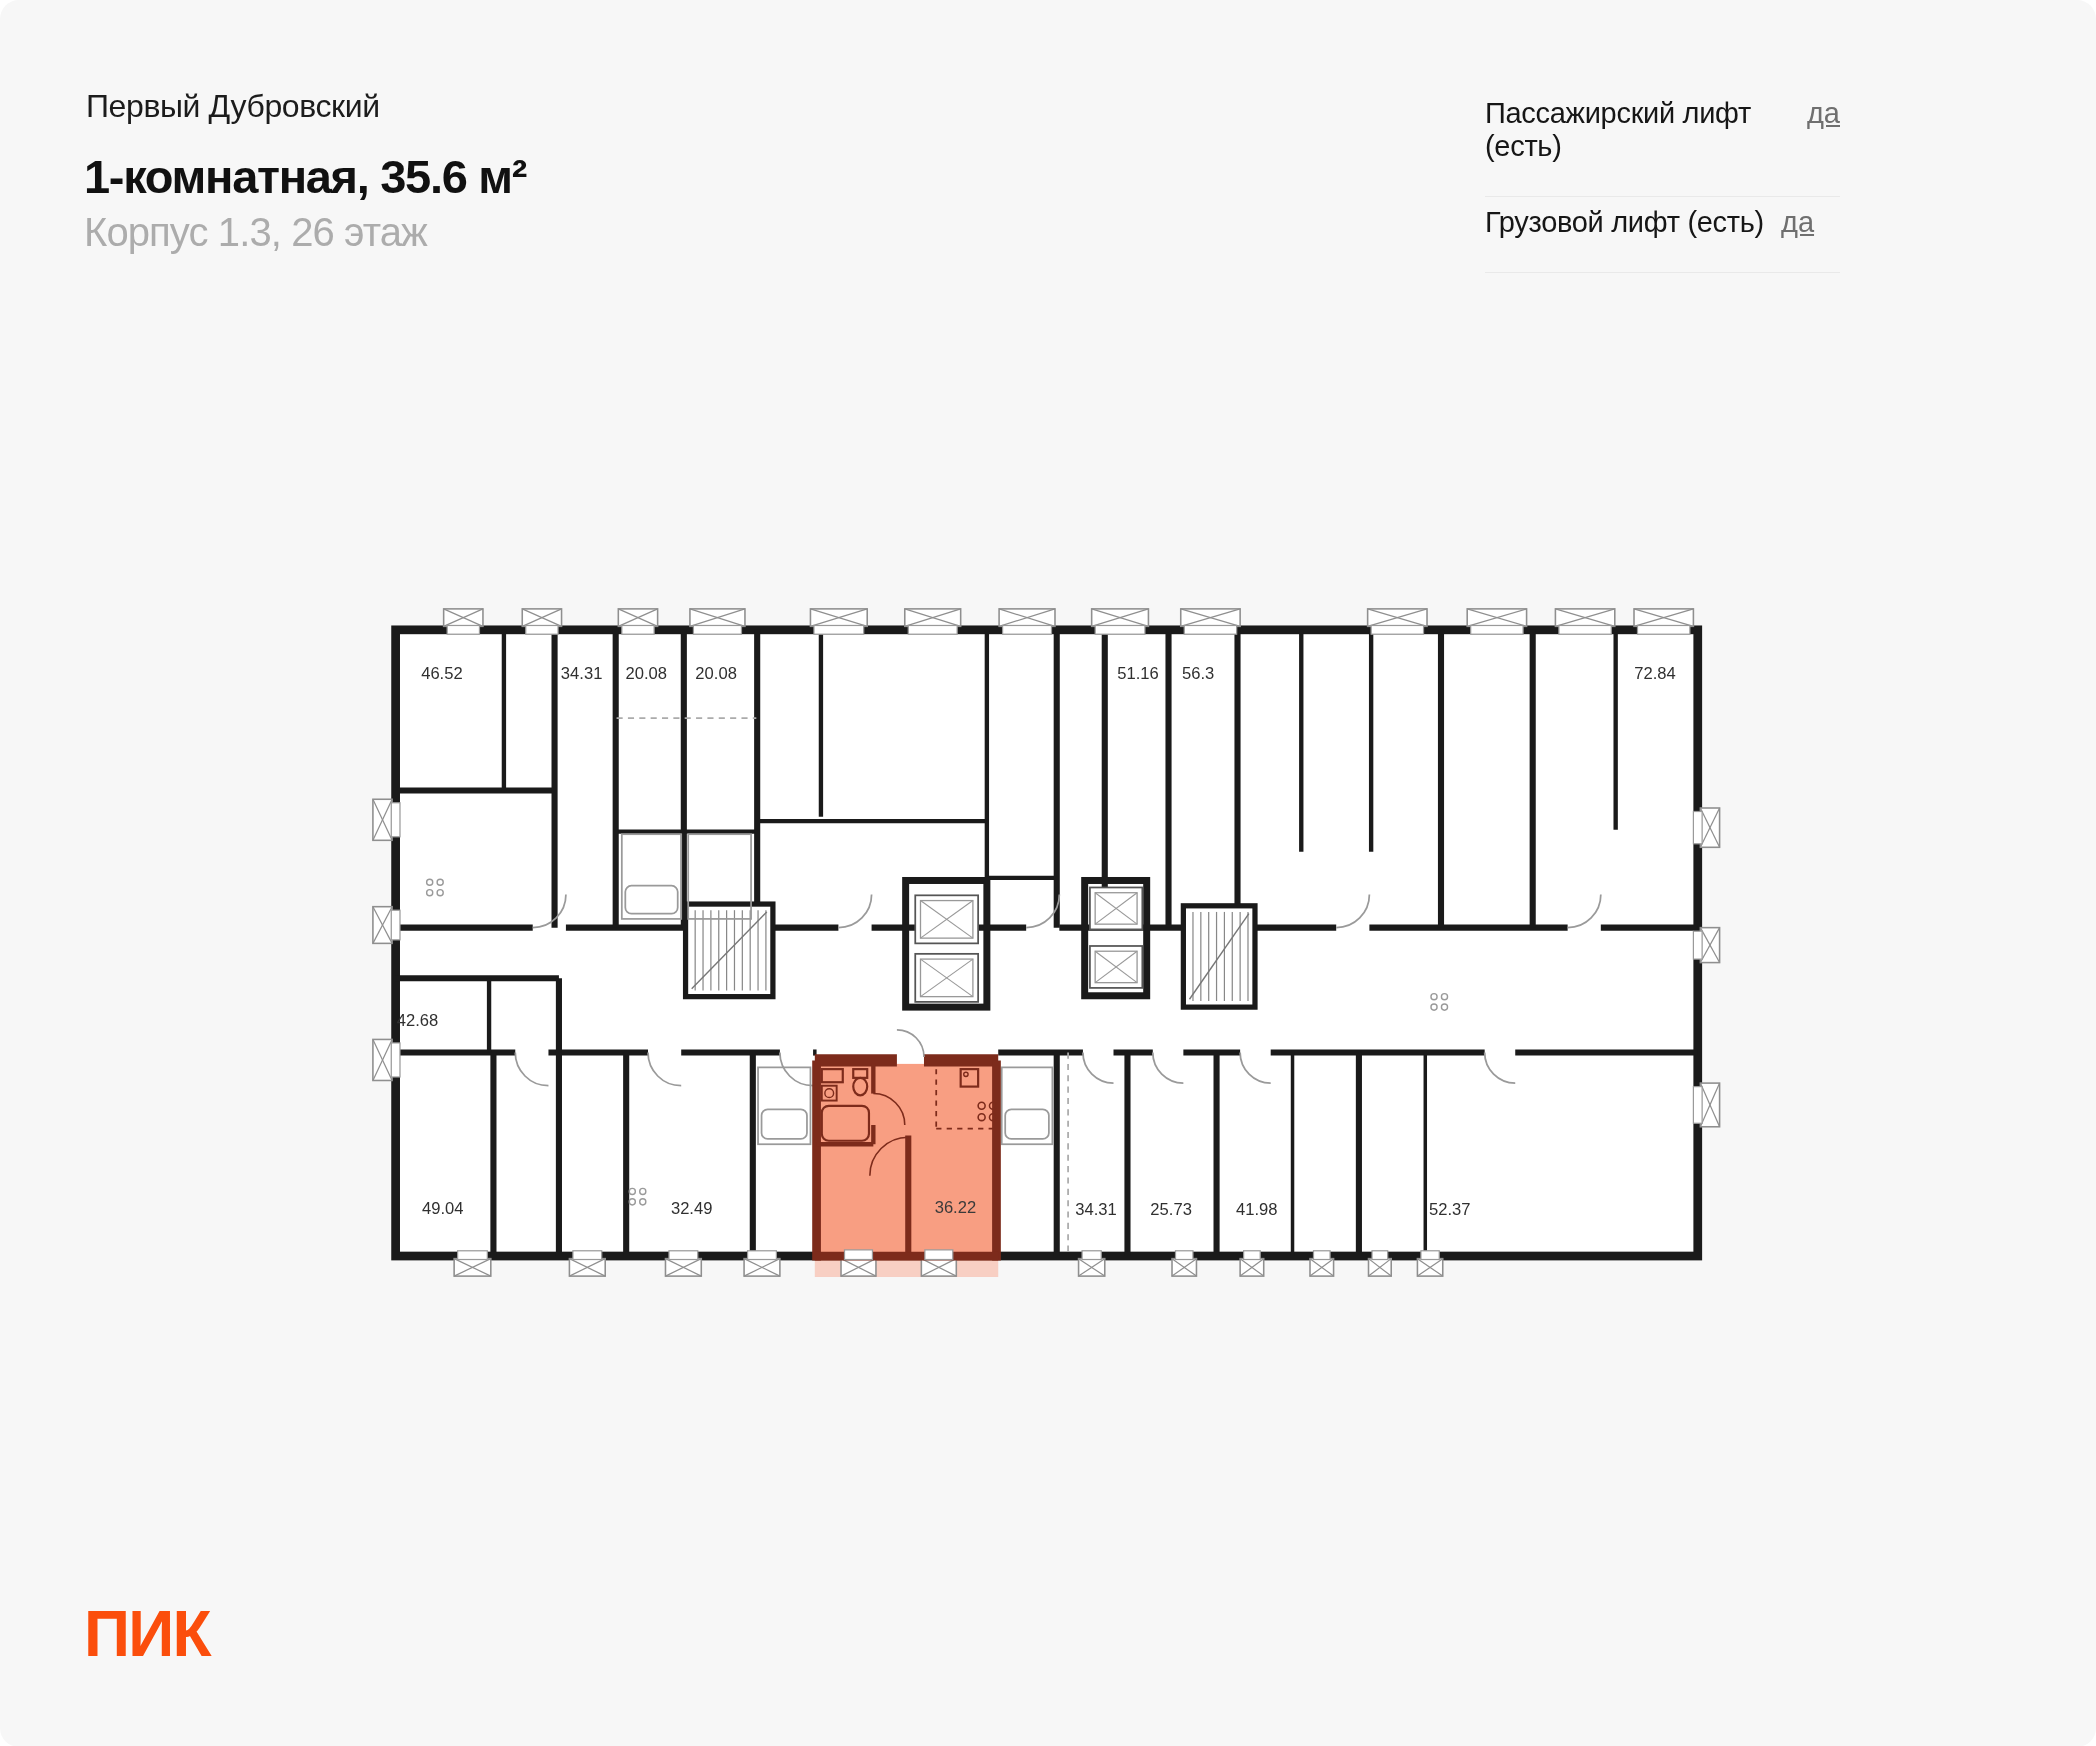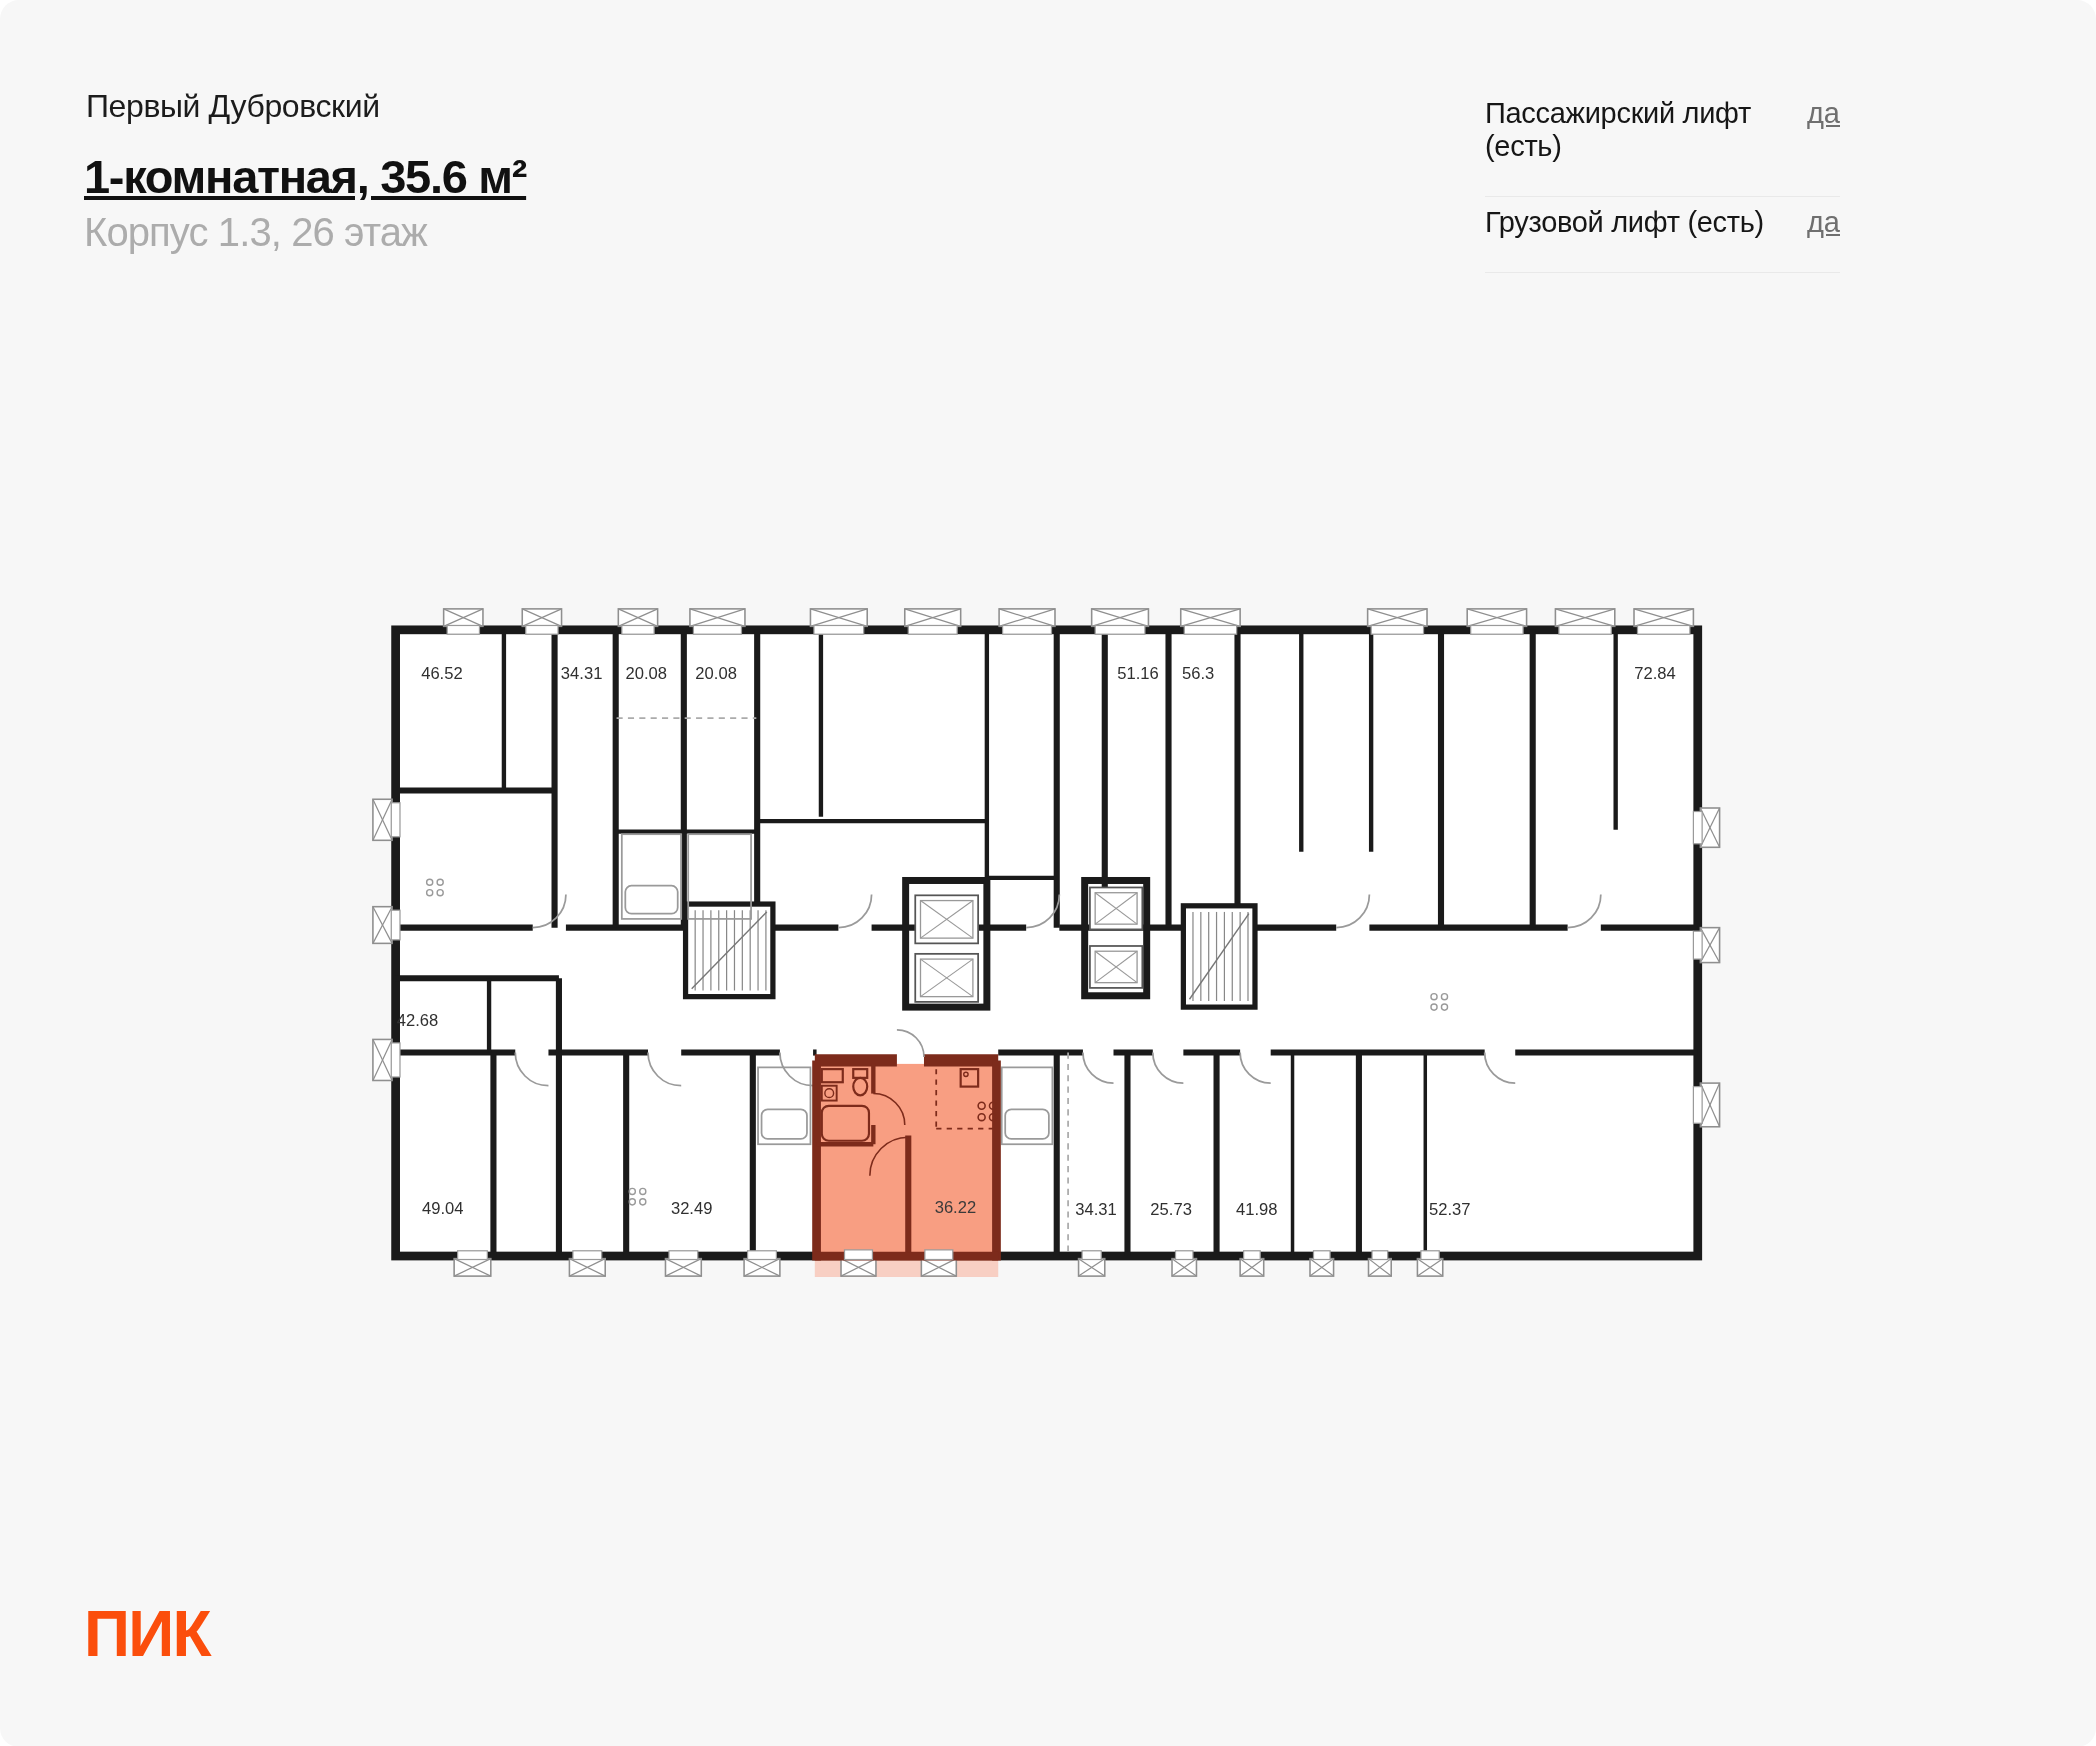--- a/index.html
+++ b/index.html
@@ -26,7 +26,7 @@
   
   .info-panel{position:absolute;left:1485px;top:86px;width:355px;}
   .info-row{
-    display:flex;justify-content:space-between;align-items:flex-start;
+    display:flex;justify-content:flex-start;align-items:flex-start;
     padding:10.5px 0 33px 0;border-bottom:1.7px solid #E9E9E9;
   }
   .info-row + .info-row{padding-top:9px;gap:17px;}

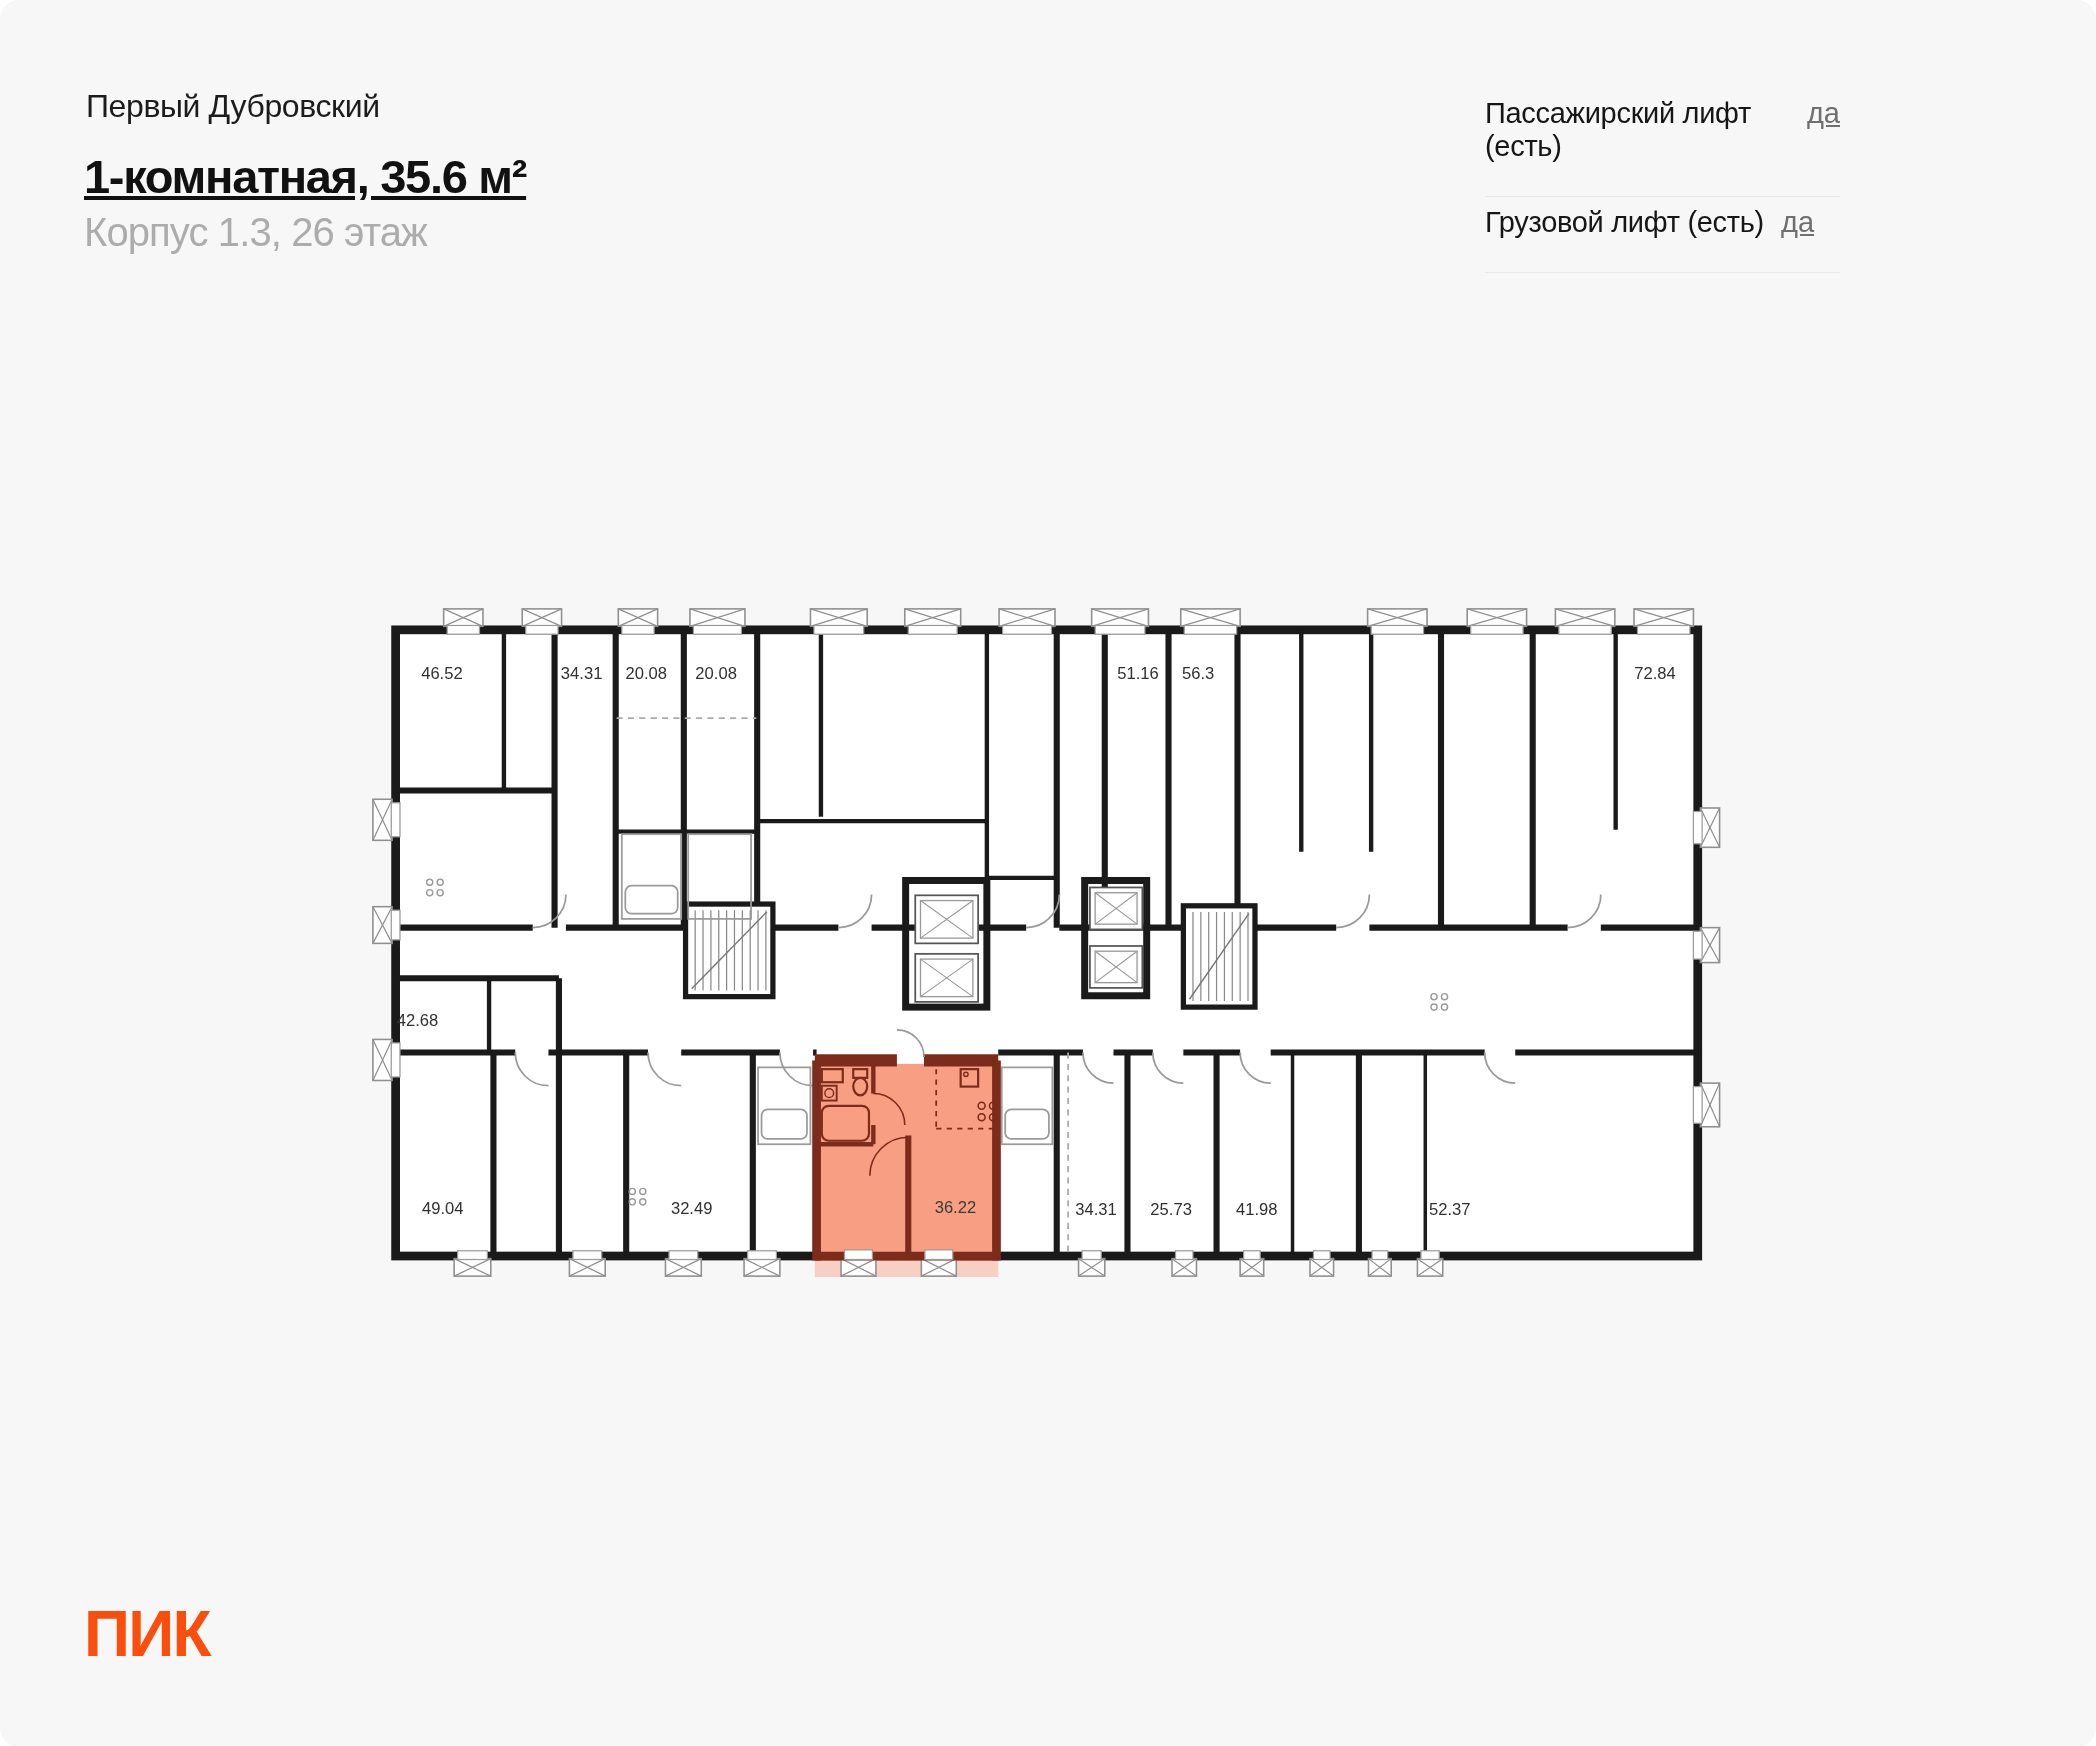--- a/index.html
+++ b/index.html
@@ -17,7 +17,7 @@
   }
   .page-title{
     position:absolute;left:84px;top:152px;
-    font-size:47px;font-weight:700;color:#111;letter-spacing:-1.3px;line-height:49px;text-decoration:underline;
+    font-size:47px;font-weight:700;color:#111;letter-spacing:-1.3px;line-height:49px;
   }
   .page-subtitle{
     position:absolute;left:84px;top:208px;

